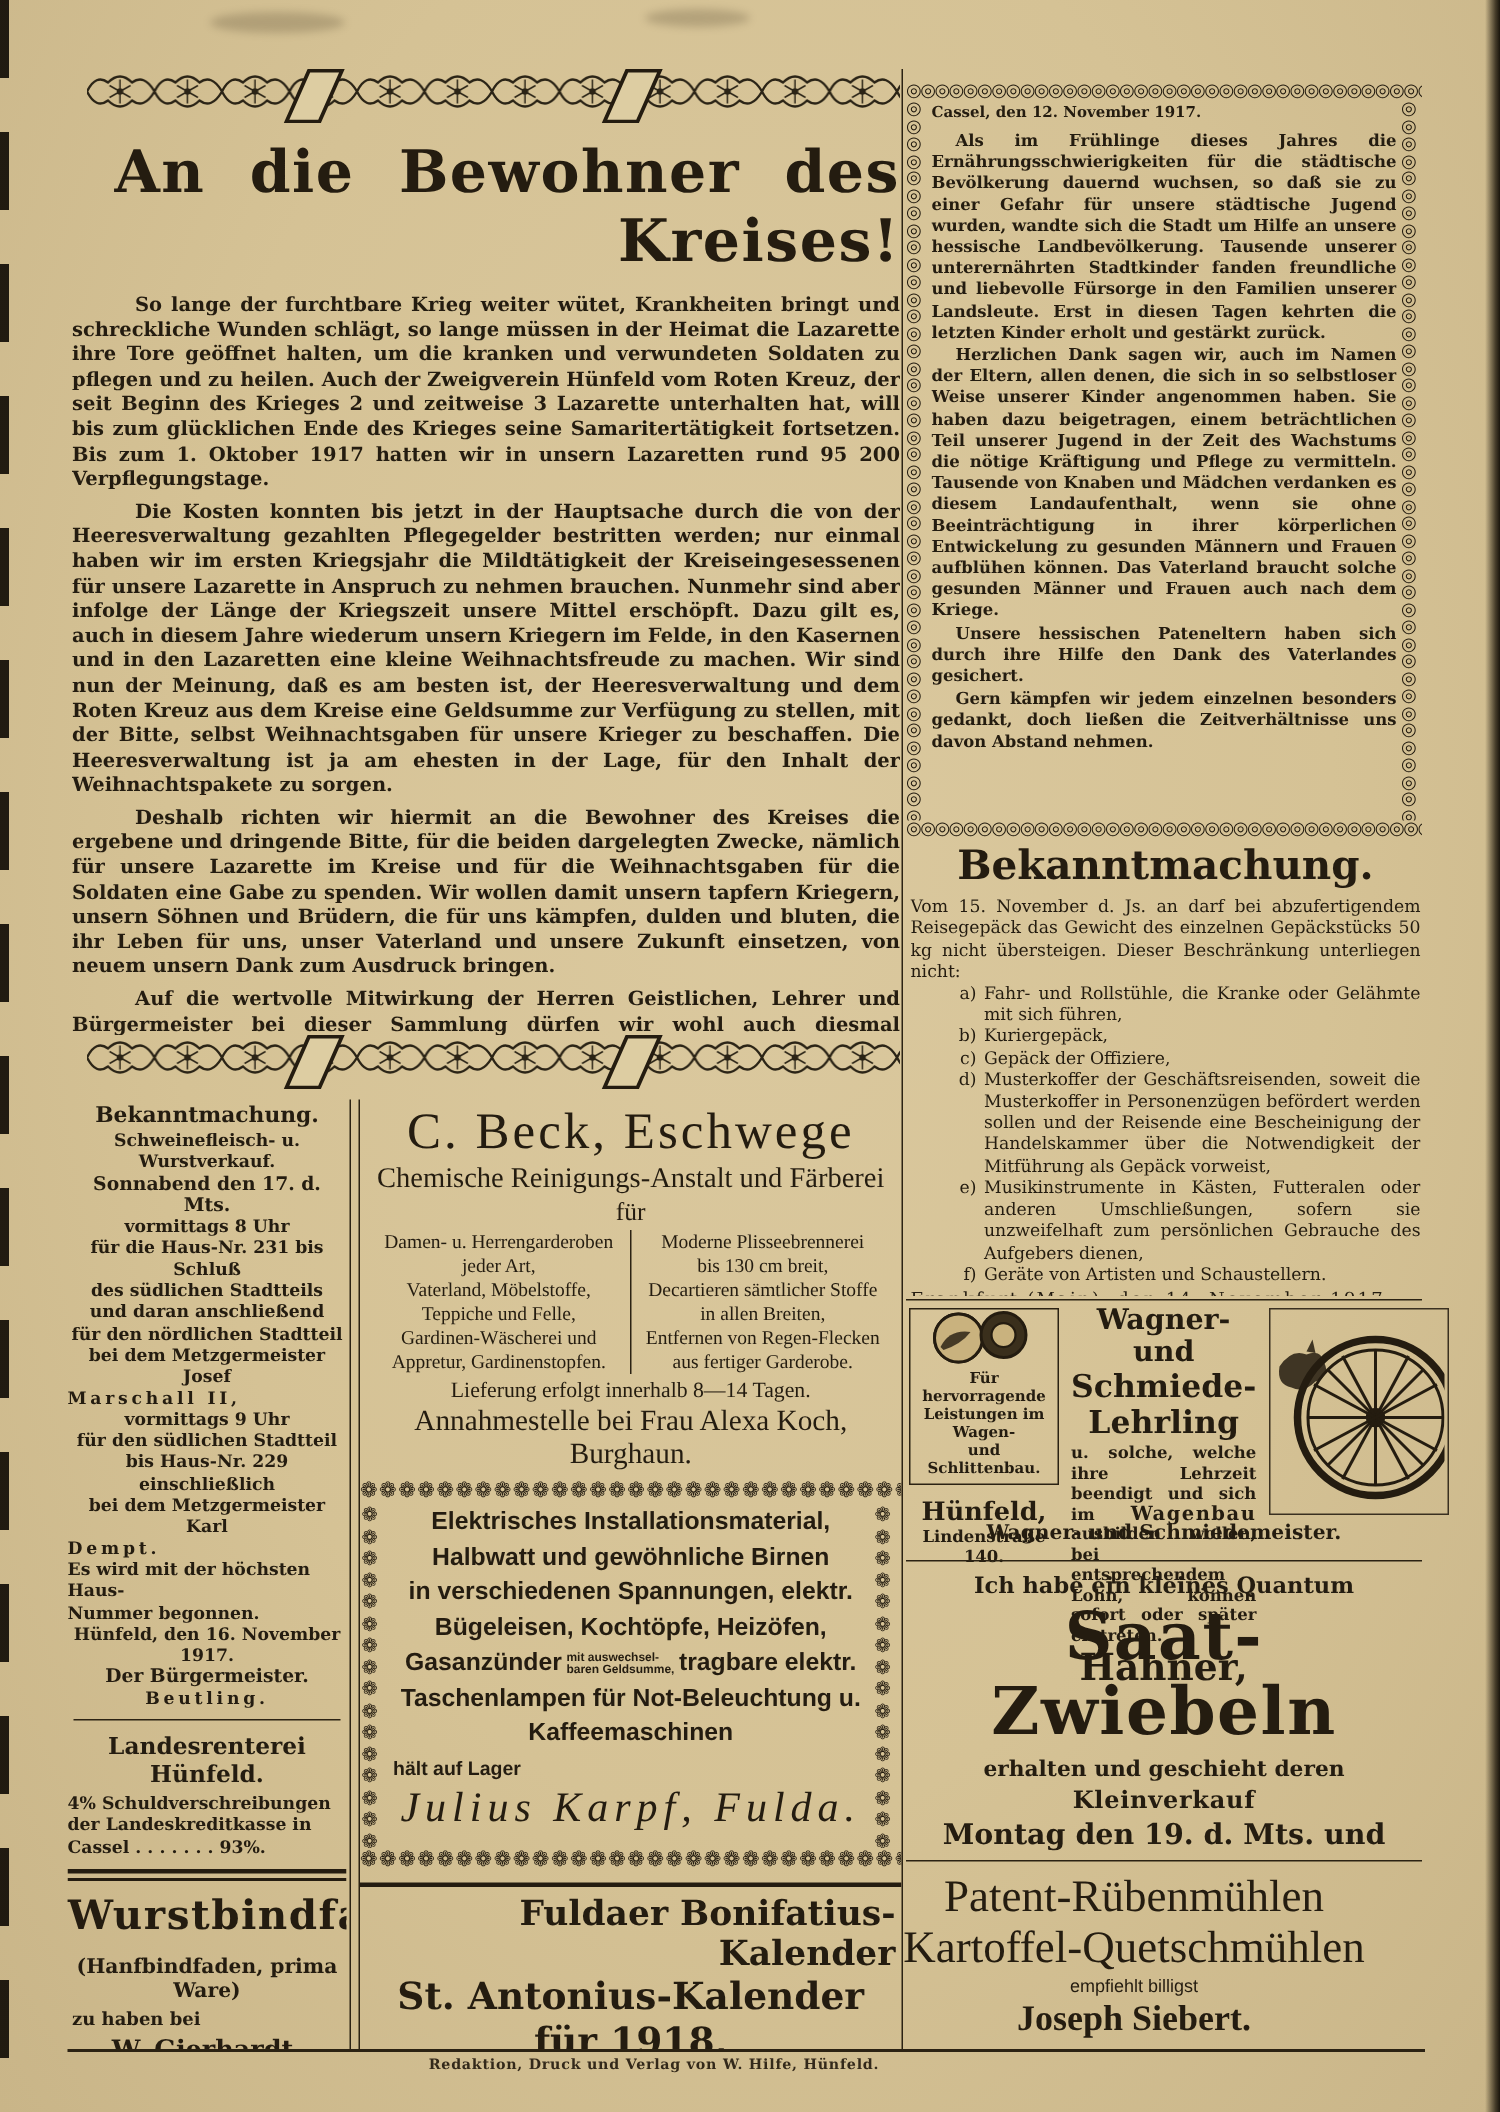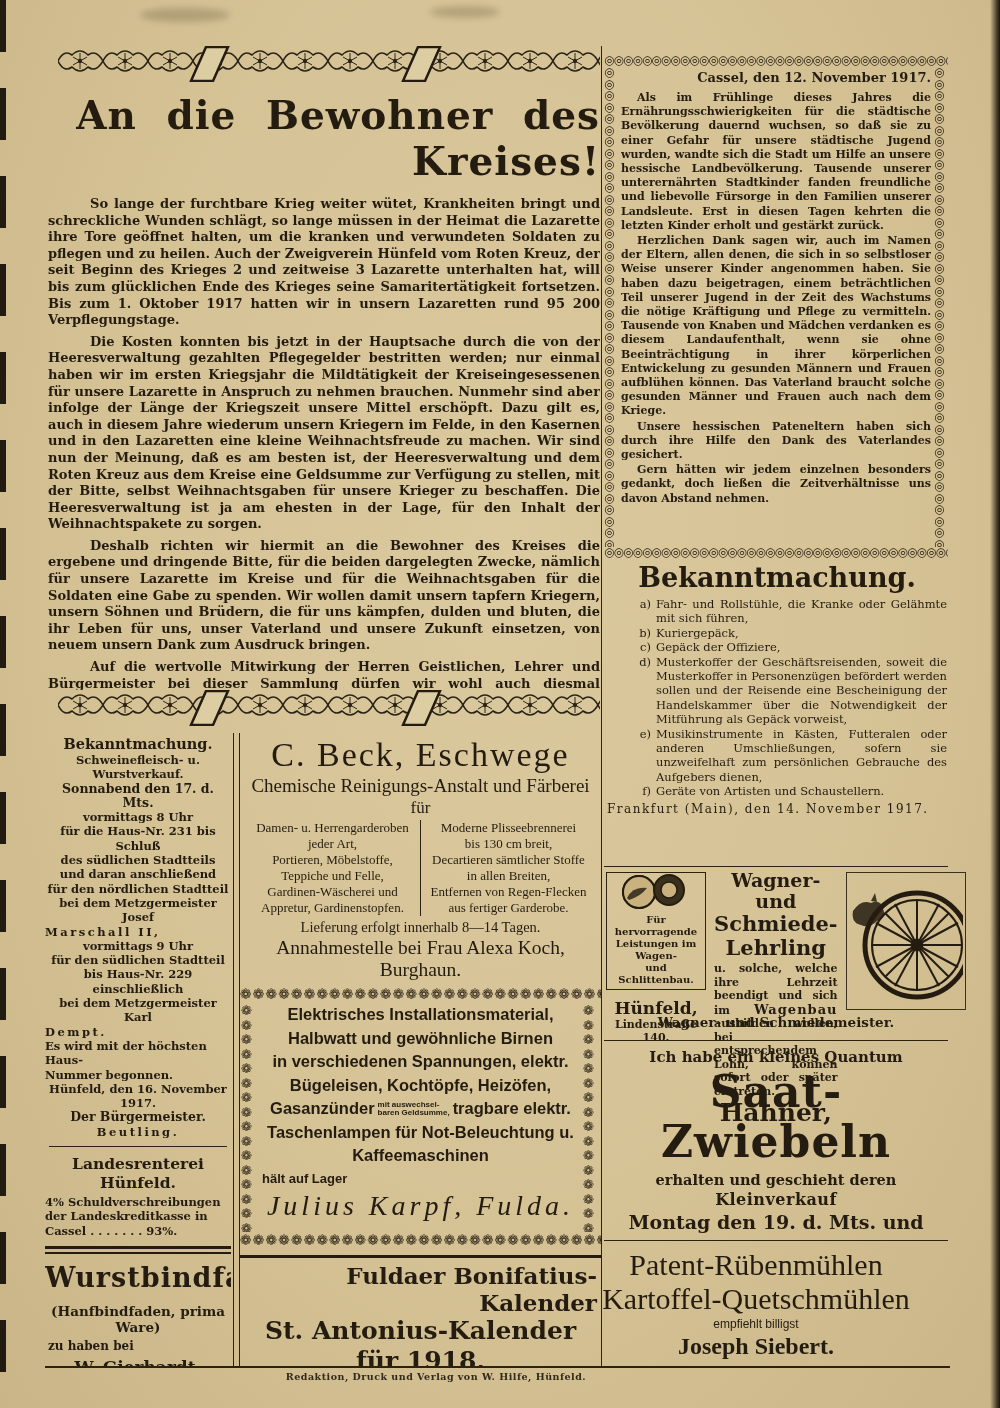--- a/index.html
+++ b/index.html
@@ -80,7 +80,7 @@
   .chain-v{top:13px;bottom:13px;width:14px;font-size:12px;line-height:11.5px;word-break:break-all;letter-spacing:0;}
   .chain-left{left:0;} .chain-right{right:0;}
   .cassel{position:absolute;left:17px;right:17px;top:16px;bottom:14px;overflow:hidden;}
-  .cassel-date{text-align:right;font-weight:bold;font-size:13px;margin:0 0 6px;}
+  .cassel-date{text-align:left;font-weight:bold;font-size:10px;margin:0 0 6px;}
   .cassel p{font-size:11px;line-height:14.2px;font-weight:bold;text-align:justify;text-indent:16px;margin:0 0 1px;}
 
   .railway{position:absolute;left:607px;top:562px;width:340px;height:302px;overflow:hidden;}

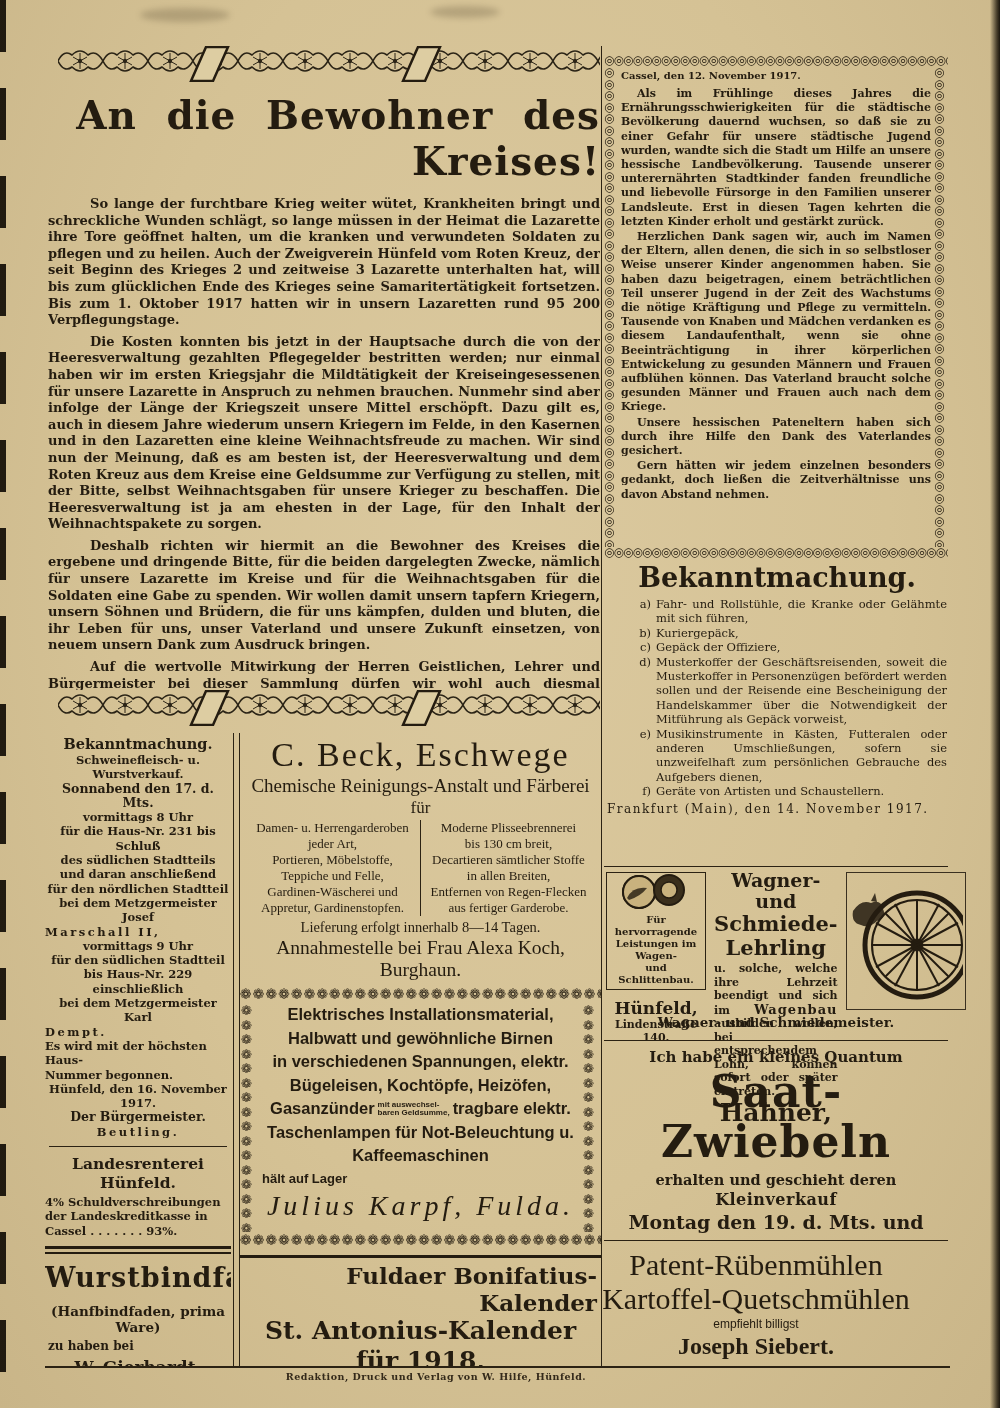--- a/index.html
+++ b/index.html
@@ -282,7 +282,7 @@
       <p>Als im Frühlinge dieses Jahres die Ernährungsschwierigkeiten für die städtische Bevölkerung dauernd wuchsen, so daß sie zu einer Gefahr für unsere städtische Jugend wurden, wandte sich die Stadt um Hilfe an unsere hessische Landbevölkerung. Tausende unserer unterernährten Stadtkinder fanden freundliche und liebevolle Fürsorge in den Familien unserer Landsleute. Erst in diesen Tagen kehrten die letzten Kinder erholt und gestärkt zurück.</p>
       <p>Herzlichen Dank sagen wir, auch im Namen der Eltern, allen denen, die sich in so selbstloser Weise unserer Kinder angenommen haben. Sie haben dazu beigetragen, einem beträchtlichen Teil unserer Jugend in der Zeit des Wachstums die nötige Kräftigung und Pflege zu vermitteln. Tausende von Knaben und Mädchen verdanken es diesem Landaufenthalt, wenn sie ohne Beeinträchtigung in ihrer körperlichen Entwickelung zu gesunden Männern und Frauen aufblühen können. Das Vaterland braucht solche gesunden Männer und Frauen auch nach dem Kriege.</p>
       <p>Unsere hessischen Pateneltern haben sich durch ihre Hilfe den Dank des Vaterlandes gesichert.</p>
-      <p>Gern hätten wir jedem einzelnen besonders gedankt, doch ließen die Zeitverhältnisse uns davon Abstand nehmen.</p>
+      <p>Gern kämpfen wir jedem einzelnen besonders gedankt, doch ließen die Zeitverhältnisse uns davon Abstand nehmen.</p>
 
     </div>
   </div>

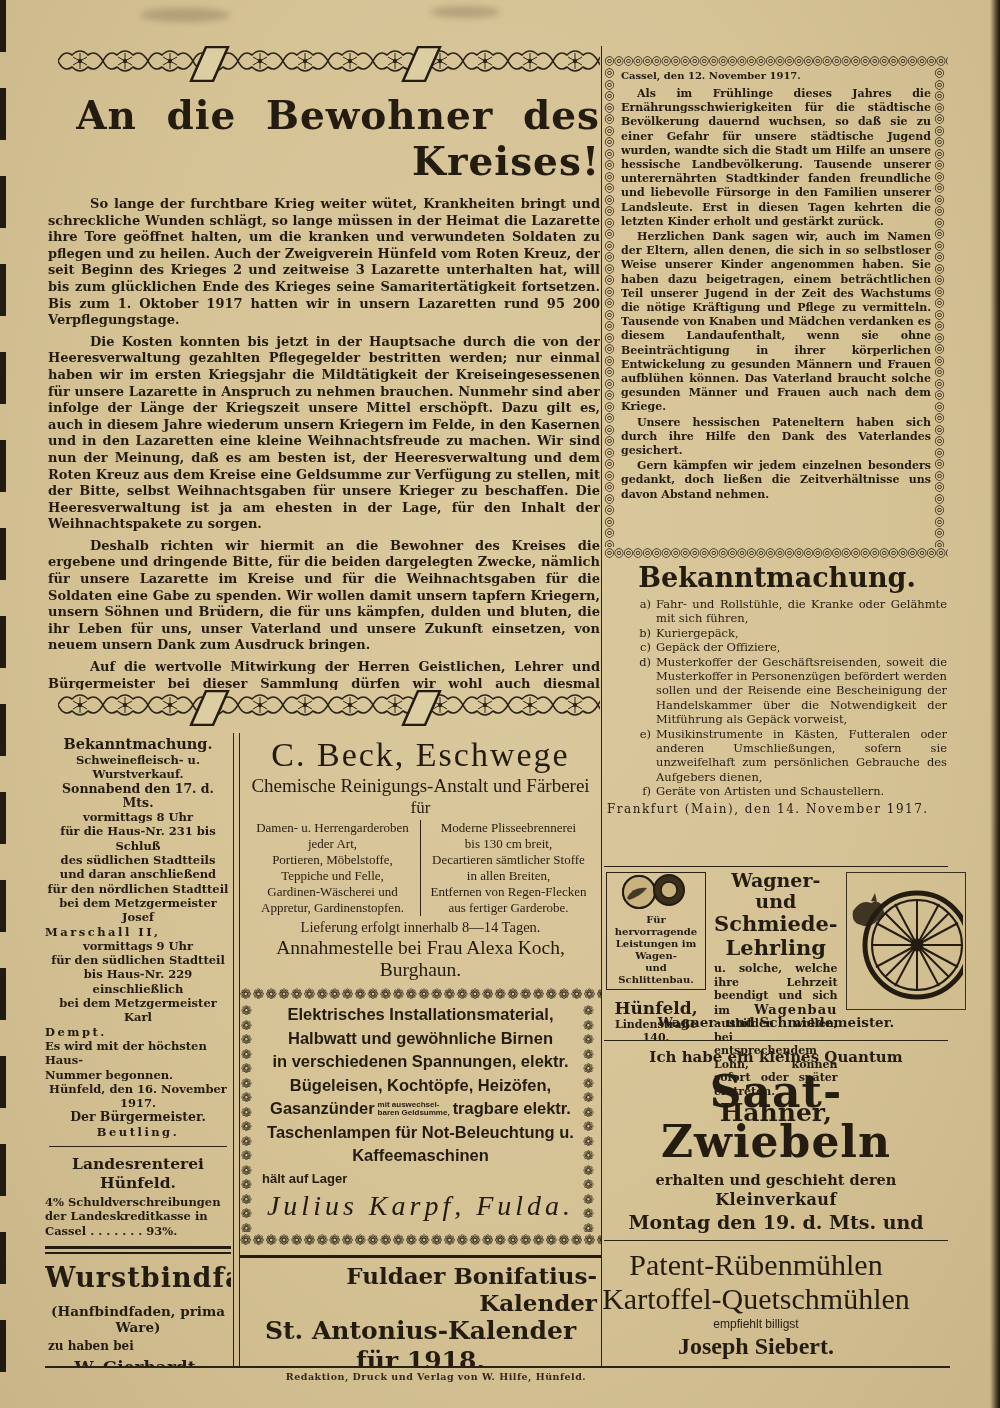--- a/index.html
+++ b/index.html
@@ -289,6 +289,7 @@
 
   <section class="railway">
     <div class="railway-title">Bekanntmachung.</div>
+    <p class="railway-intro">Vom 15. November d. Js. an darf bei abzufertigendem Reisegepäck das Gewicht des einzelnen Gepäckstücks 50 kg nicht übersteigen. Dieser Beschränkung unterliegen nicht:</p>
     <div class="railway-items">
       <div class="railway-item">
         <span class="lbl">a)</span>

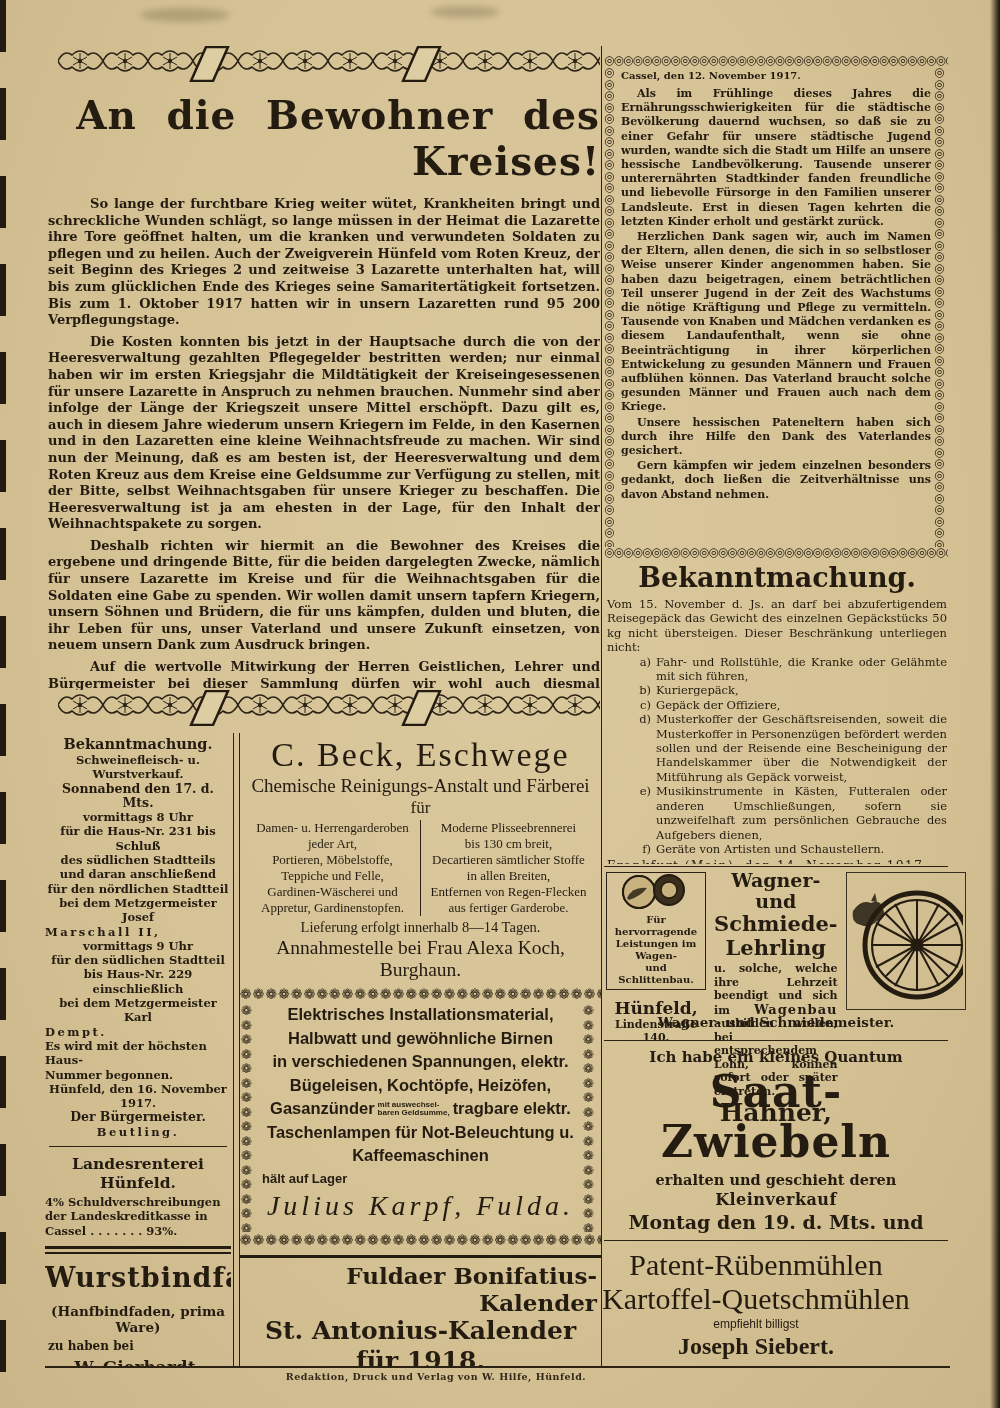--- a/index.html
+++ b/index.html
@@ -222,7 +222,7 @@
         <div class="beck-col">
           <div>Damen- u. Herrengarderoben</div>
           <div>jeder Art,</div>
-          <div>Portieren, Möbelstoffe,</div>
+          <div>Vaterland, Möbelstoffe,</div>
           <div>Teppiche und Felle,</div>
           <div>Gardinen-Wäscherei und</div>
           <div>Appretur, Gardinenstopfen.</div>

